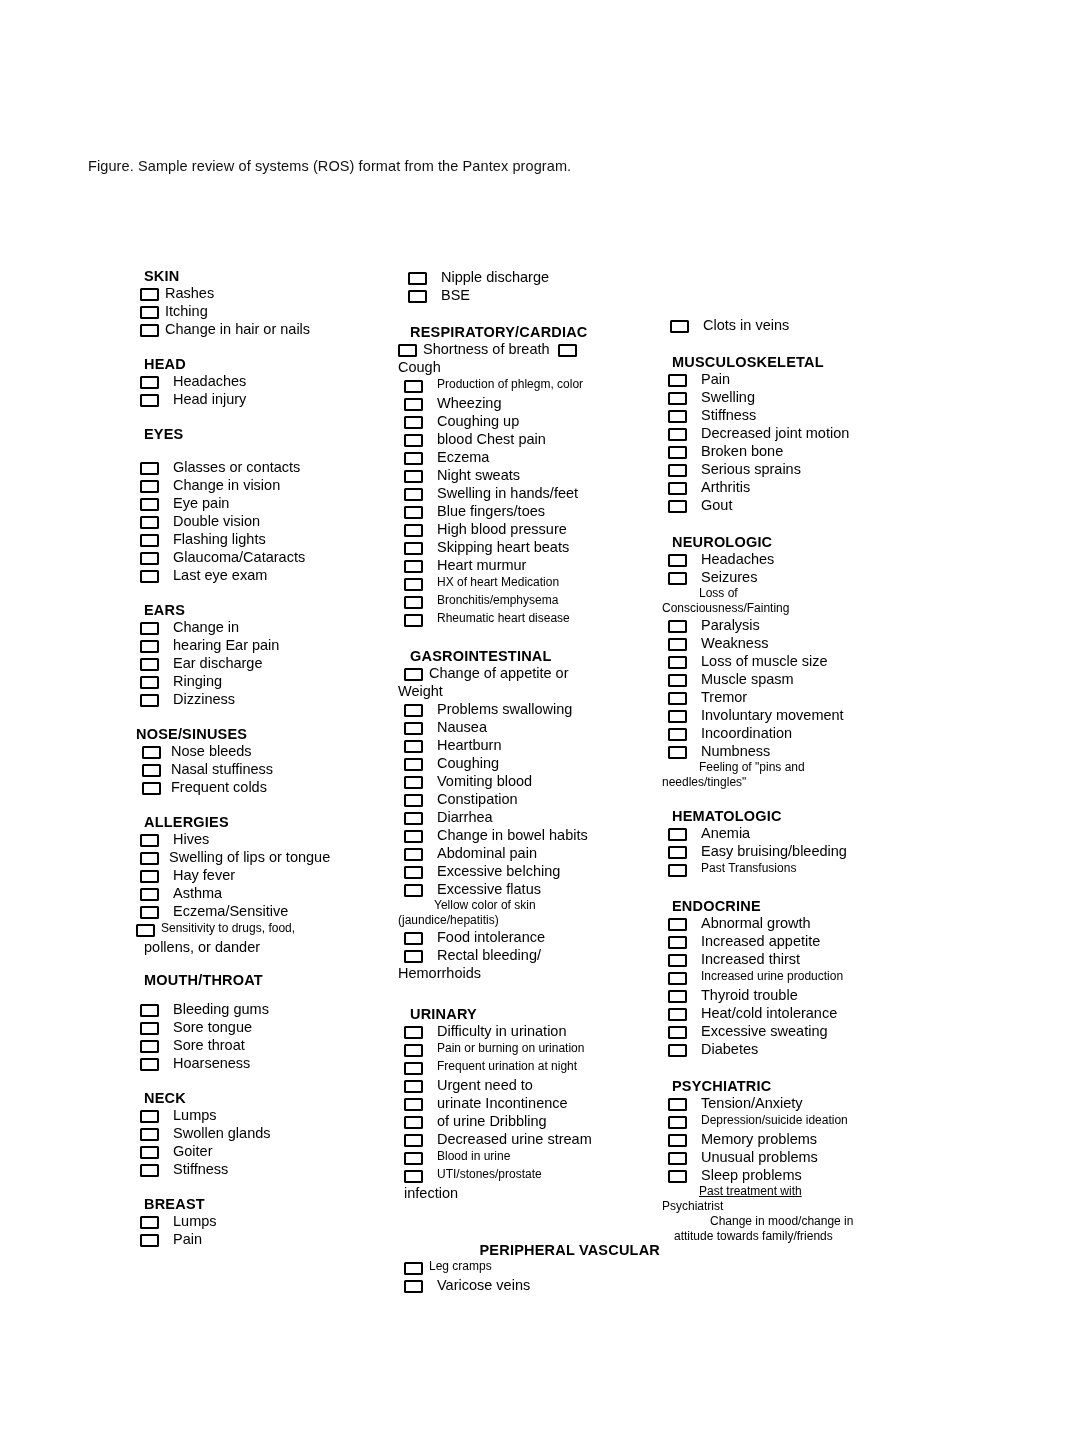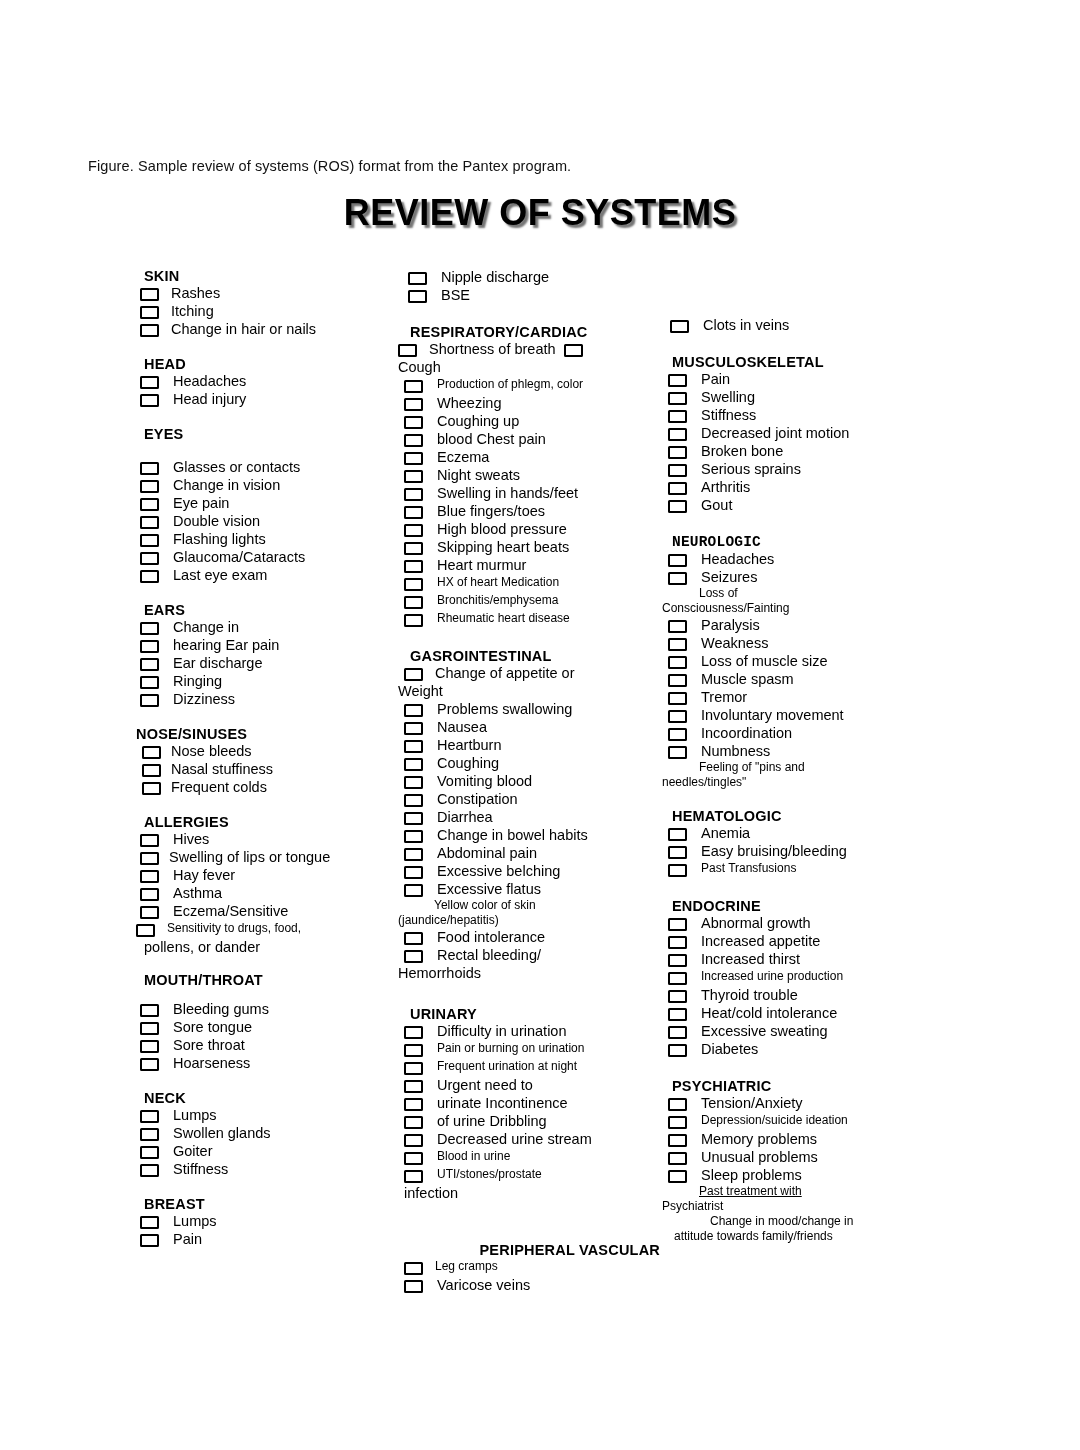--- a/index.html
+++ b/index.html
@@ -87,7 +87,6 @@
 
   <div class="caption">Figure. Sample review of systems (ROS) format from the Pantex program.</div>
 
-  <div class="doc-title">REVIEW OF SYSTEMS</div>
 
   <div class="cols">
 

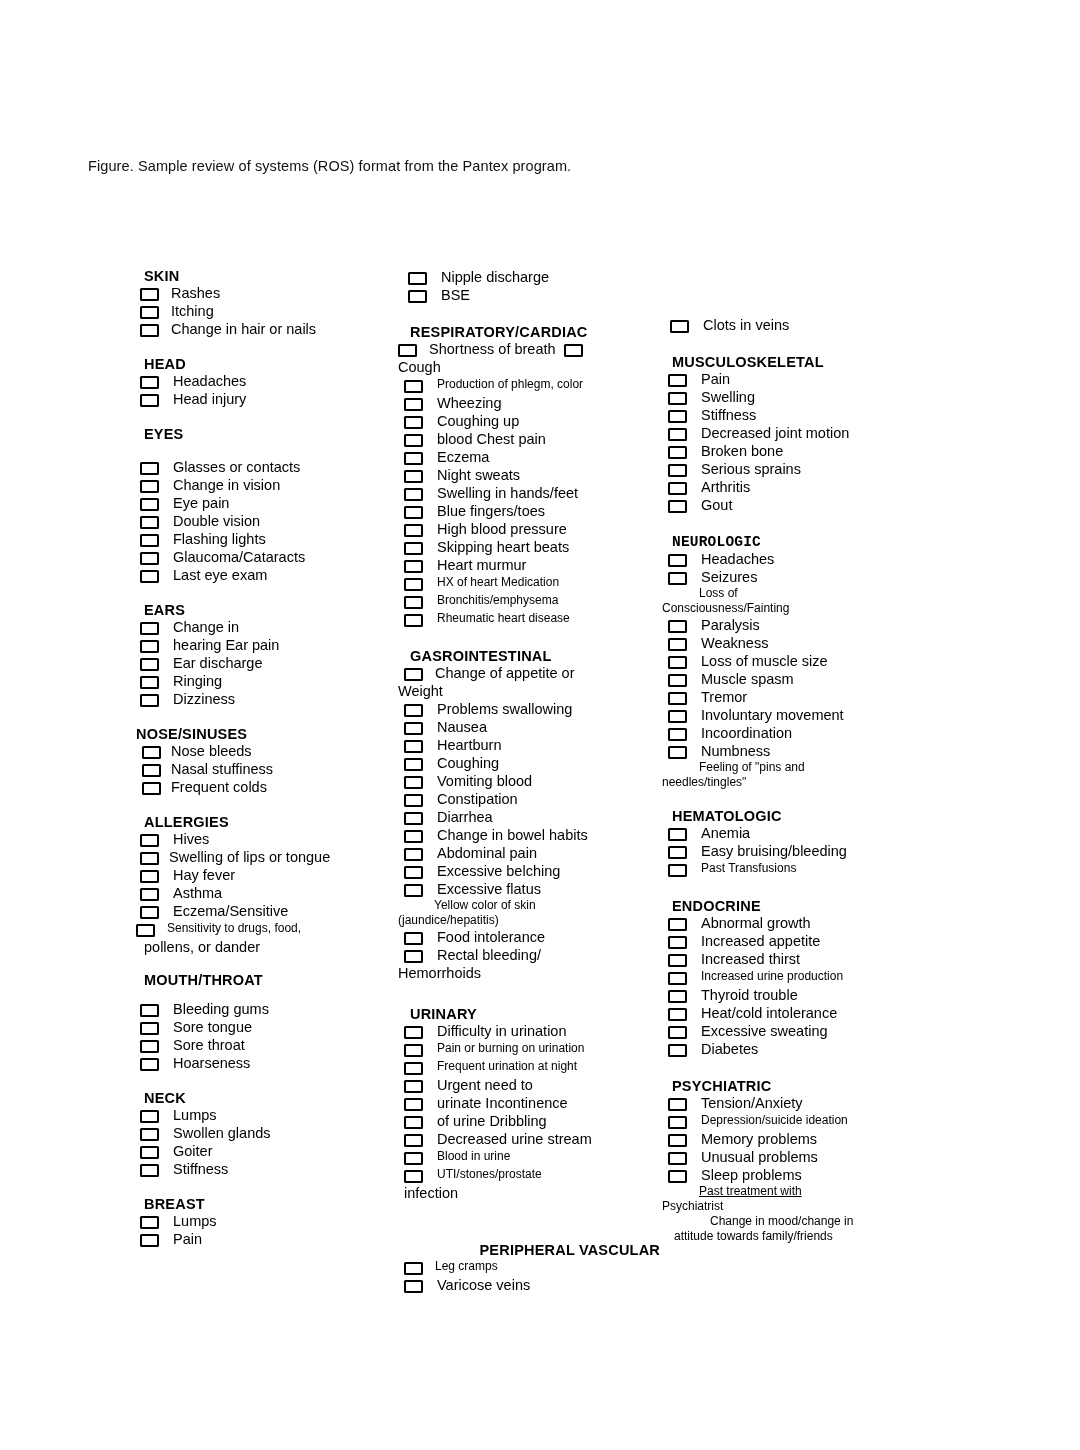--- a/index.html
+++ b/index.html
@@ -45,7 +45,7 @@
   .lbl.sm{font-size:12px;line-height:16px;}
 
   
-  .g6 .lbl{margin-left:12px;text-align:right;}
+  .g6 .lbl{margin-left:6px;text-align:right;}
   .g10 .lbl{margin-left:10px;}
   .g14 .lbl{margin-left:14px;}
 

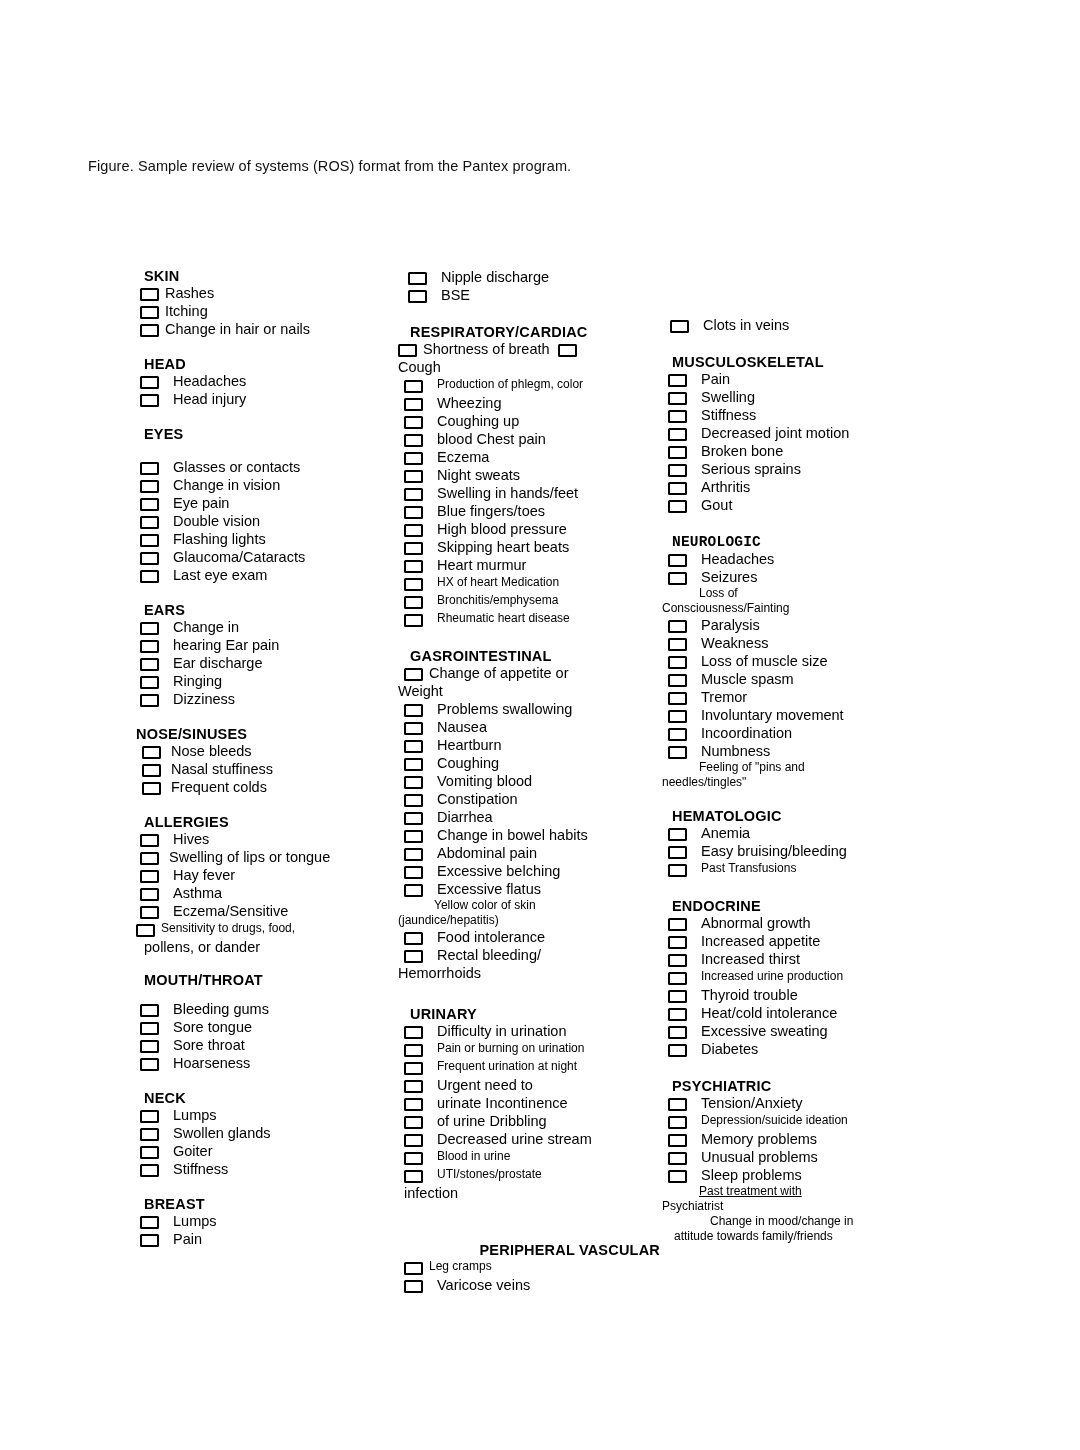--- a/index.html
+++ b/index.html
@@ -500,7 +500,7 @@
         </div>
 
       <div class="sp20"></div>
-      <div class="sec ind2" style="padding-left:10px;font-family:Liberation Mono, monospace;">NEUROLOGIC</div>
+      <div class="sec ind2" style="padding-left:10px;">NEUROLOGIC</div>
       <div class="row g14 x6">
           <span class="cb"></span>
           <span class="lbl">Headaches</span>

